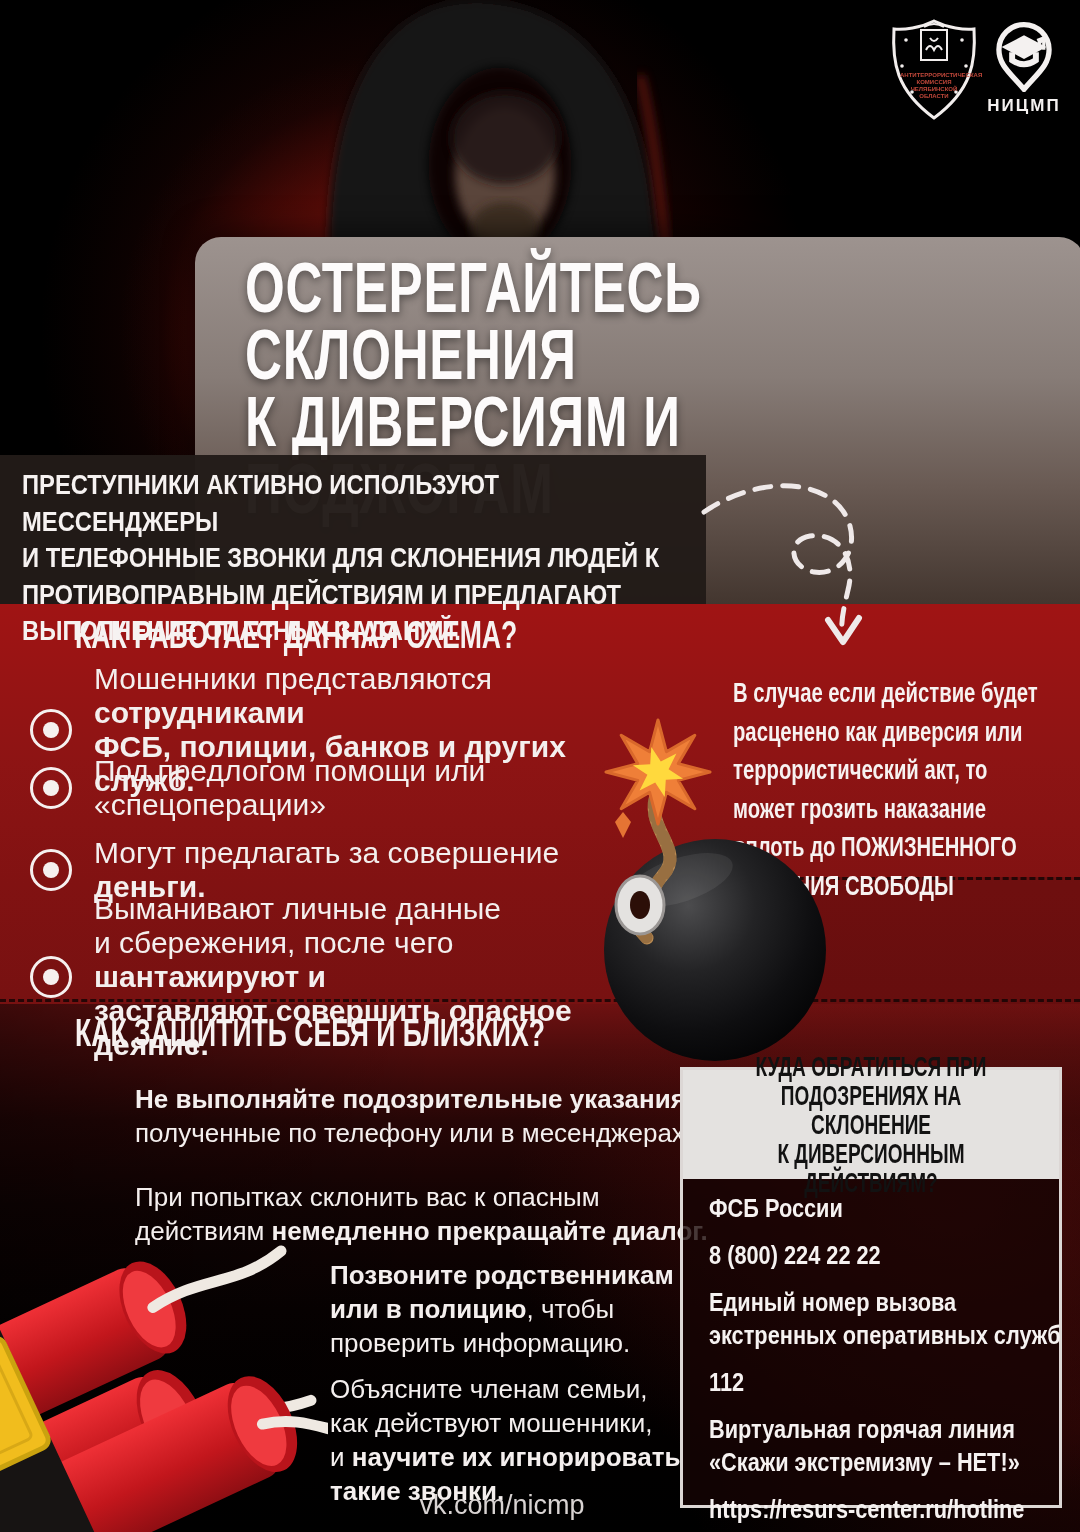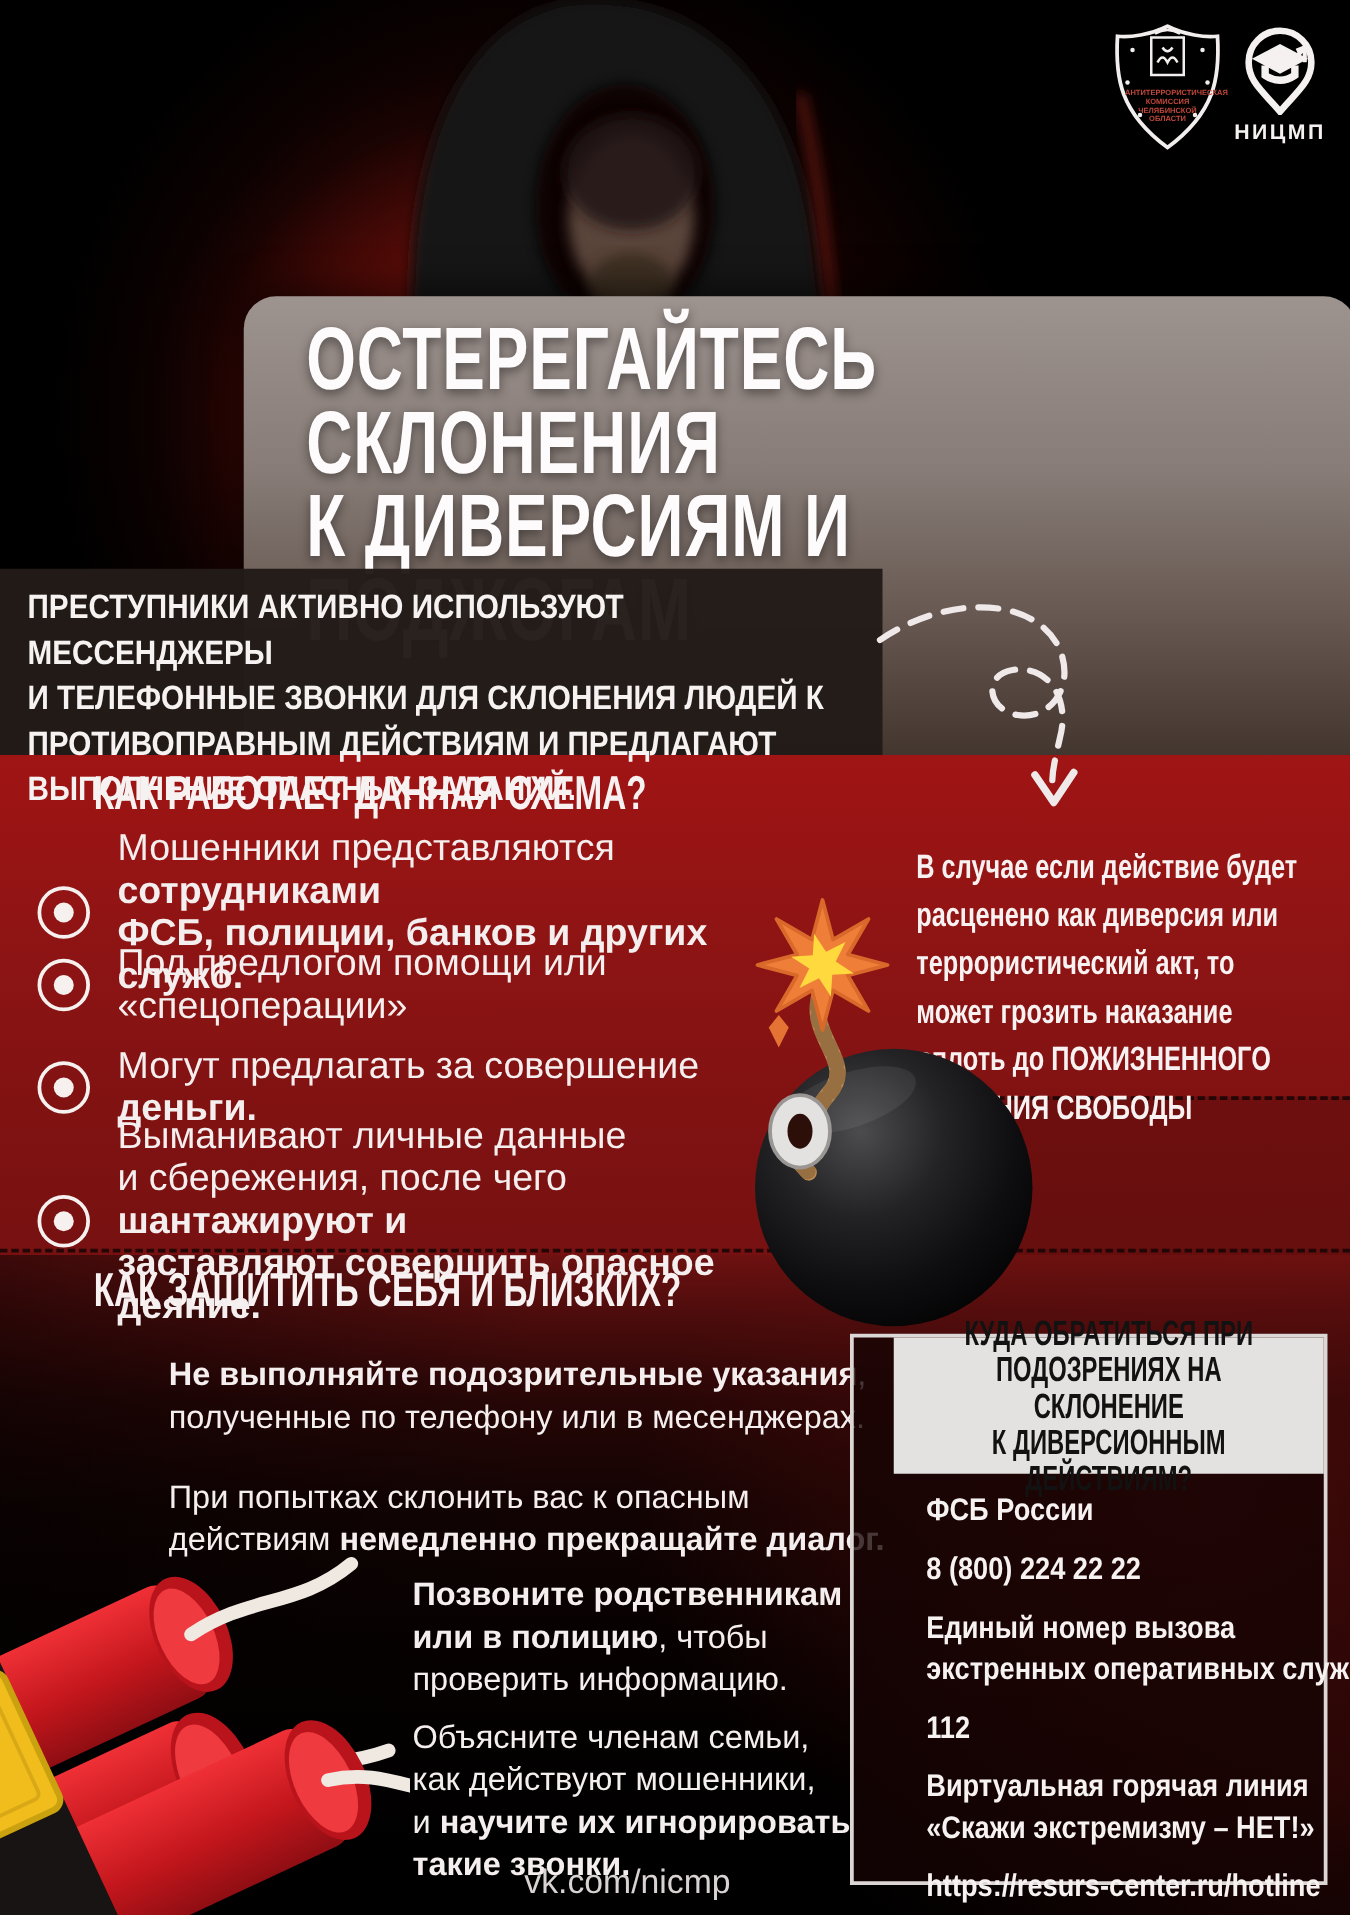--- a/index.html
+++ b/index.html
@@ -62,7 +62,7 @@
   .pp1{left:135px;top:78px;} .pp2{left:135px;top:176px;} .pp3{left:330px;top:254px;} .pp4{left:330px;top:368px;}
   
   .contact{position:absolute;left:680px;top:63px;width:382px;height:441px;border:3px solid #dcd7d5;
-    box-sizing:border-box;background:rgba(22,4,4,.78);z-index:7;padding-left:32px;}
+    box-sizing:border-box;background:rgba(22,4,4,.78);z-index:7;}
   .contact-header{height:109px;background:#e4e2e0;display:flex;align-items:center;justify-content:center;}
   .contact-heading{font-size:28px;line-height:29px;font-weight:700;color:#121212;text-align:center;
     white-space:pre-line;transform:scaleX(.68);transform-origin:50% 50%;}

